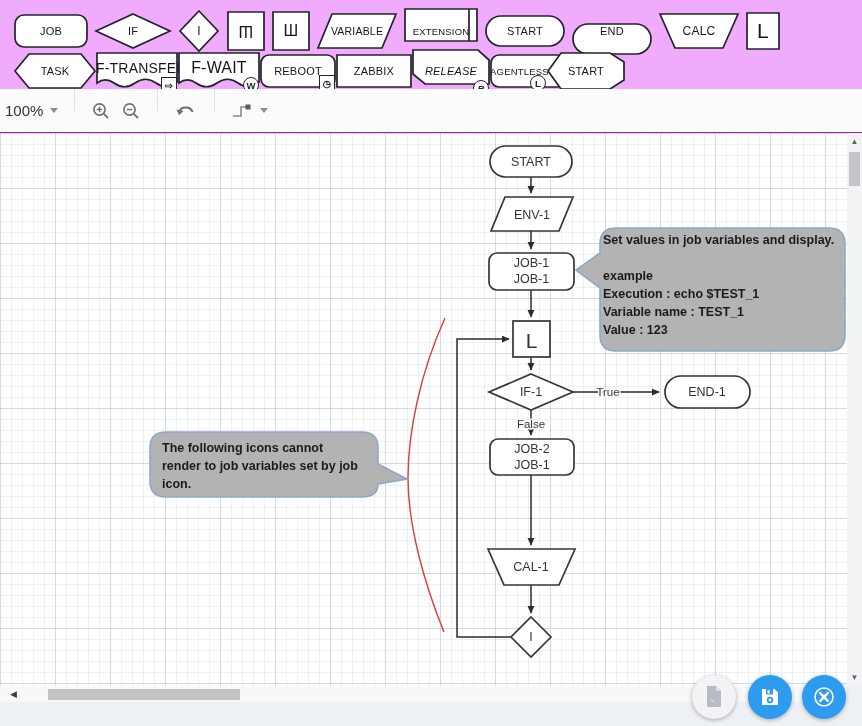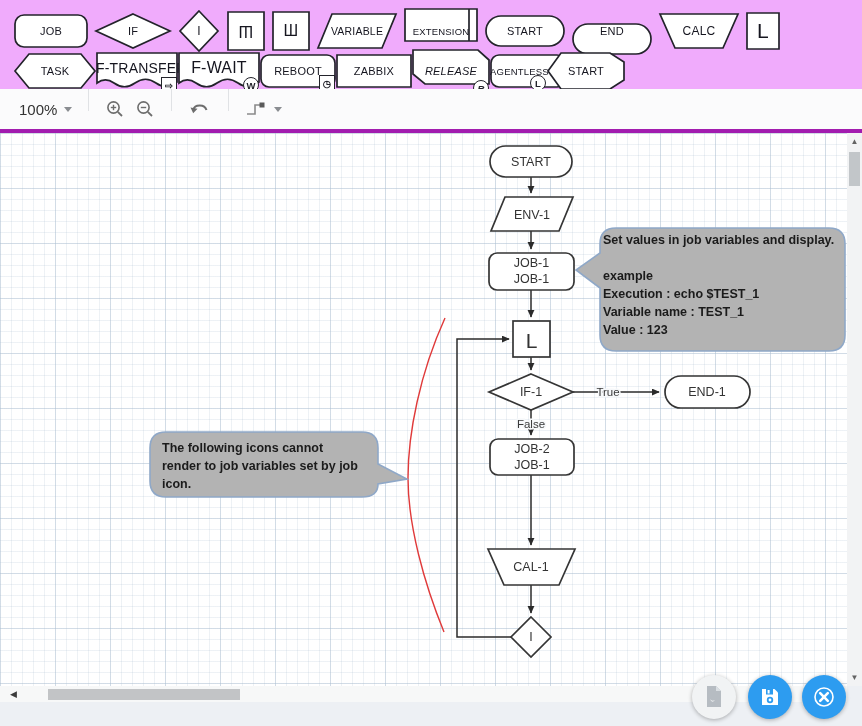--- a/index.html
+++ b/index.html
@@ -24,8 +24,8 @@
   .pal-badge.circle { border-radius:50%; }
 
   
-  .toolbar2 { width:862px; height:44px; background:#fbfbfc; border-bottom:4px solid #a21caf;
-              display:flex; padding-left:14px; }
+  .toolbar2 { width:862px; height:44px; background:#fbfbfc; border-bottom:1px solid #a21caf;
+              display:flex; }
   .tb-sep { width:1px; height:22px; background:#e0e2e5; margin:0 11px; }
   .tb-btn { display:flex; align-items:center; gap:4px; color:#3a3a3a; cursor:pointer;
             padding:4px 5px; border-radius:3px; }

